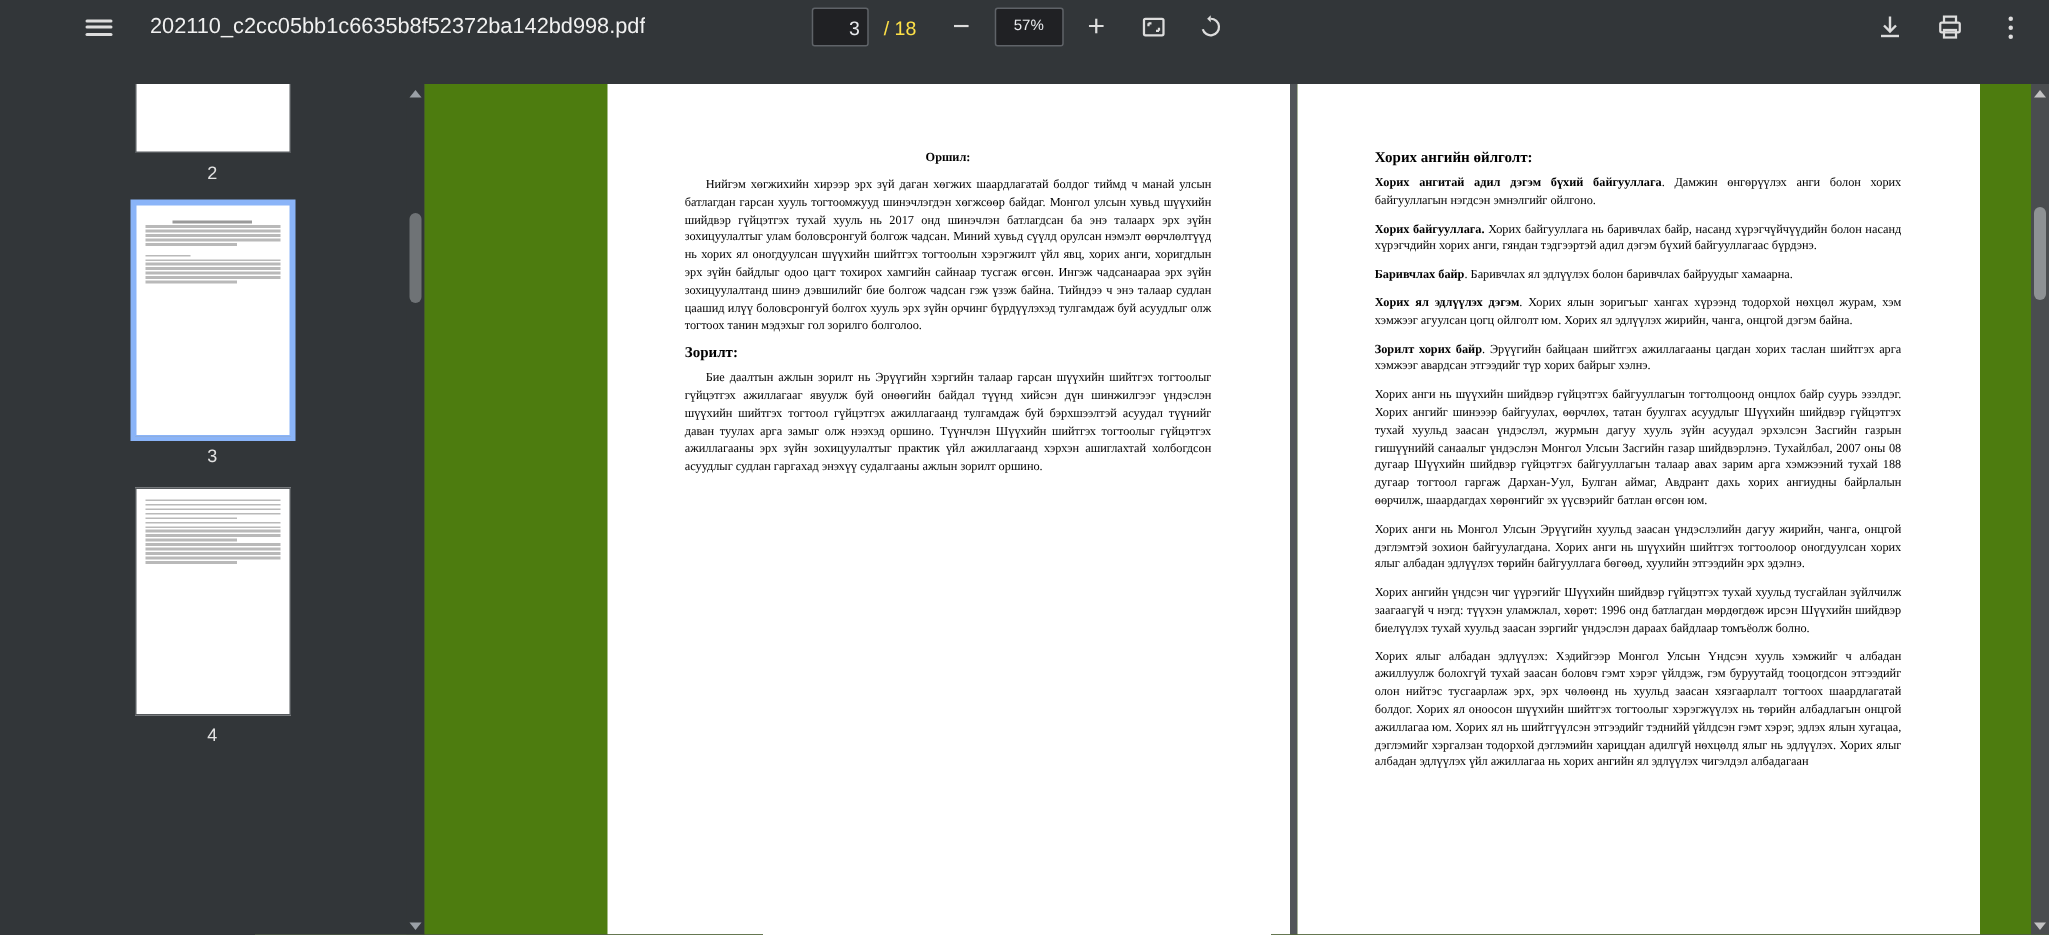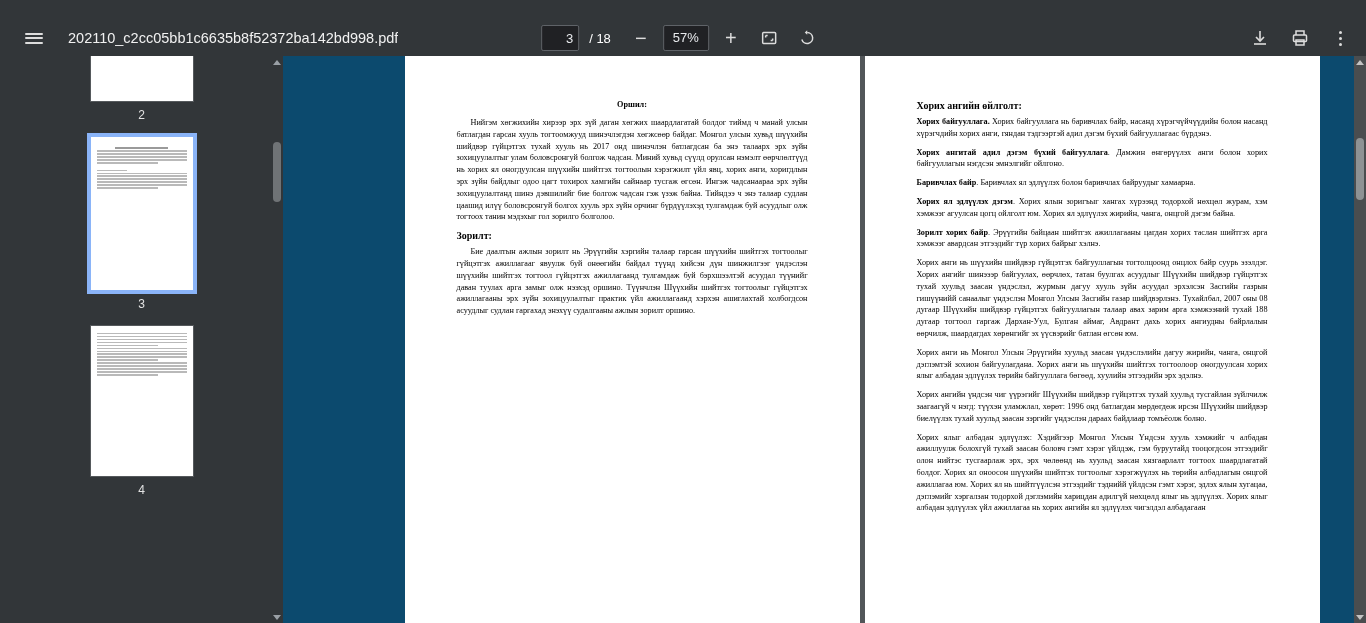--- a/index.html
+++ b/index.html
@@ -15,7 +15,7 @@
   
   .toolbar {
     position: absolute; top: 0; left: 0; width: 1366px; height: 56px;
-    background: #323639; display: flex; align-items: flex-end;
+    background: #323639; display: flex; align-items: flex-start; padding-left: 32px;
   }
   .tb-left { display: flex; align-items: center; min-width: 0; }
   .icon-btn {

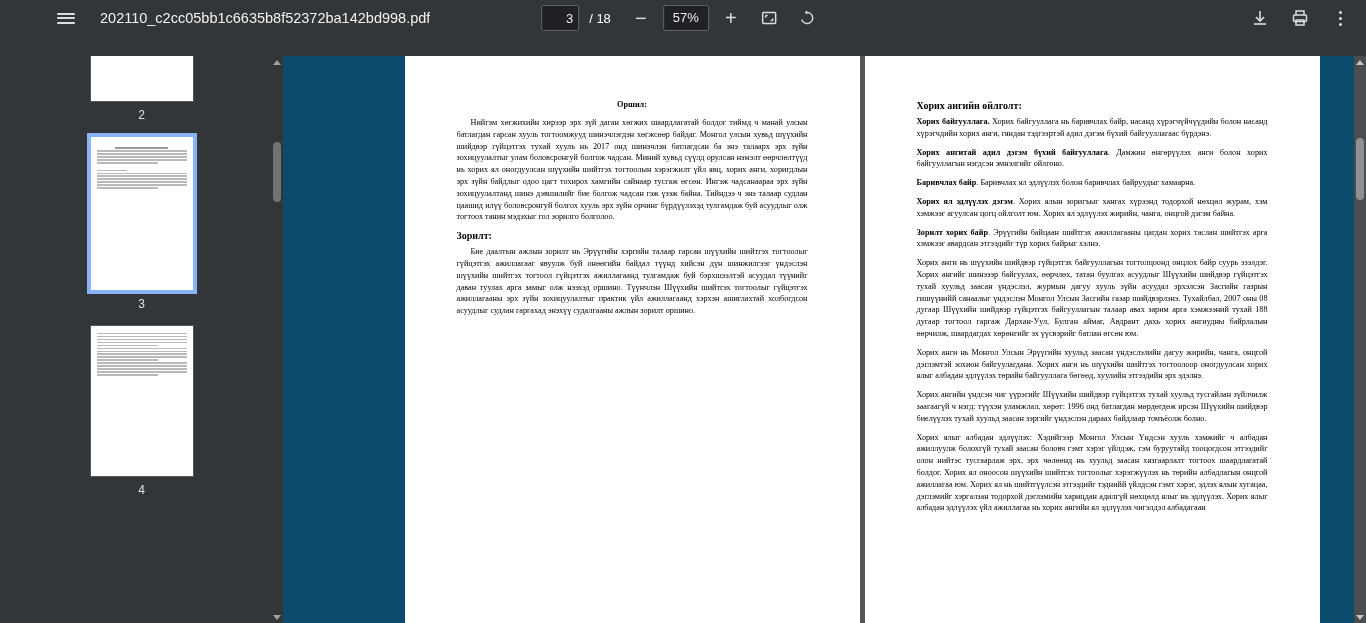--- a/index.html
+++ b/index.html
@@ -42,7 +42,7 @@
     border-radius: 2px; color: #e8eaed; font-size: 13px;
     text-align: right; padding: 0 5px; line-height: 24px;
   }
-  .page-total { color: #ffffff; font-size: 13px; margin-left: 8px; margin-right: 10px; }
+  .page-total { color: #fde047; font-size: 13px; margin-left: 8px; margin-right: 10px; }
   .zoom-val {
     color: #e8eaed; font-size: 13px; background: #202124;
     border: 1px solid #5f6368; border-radius: 2px;

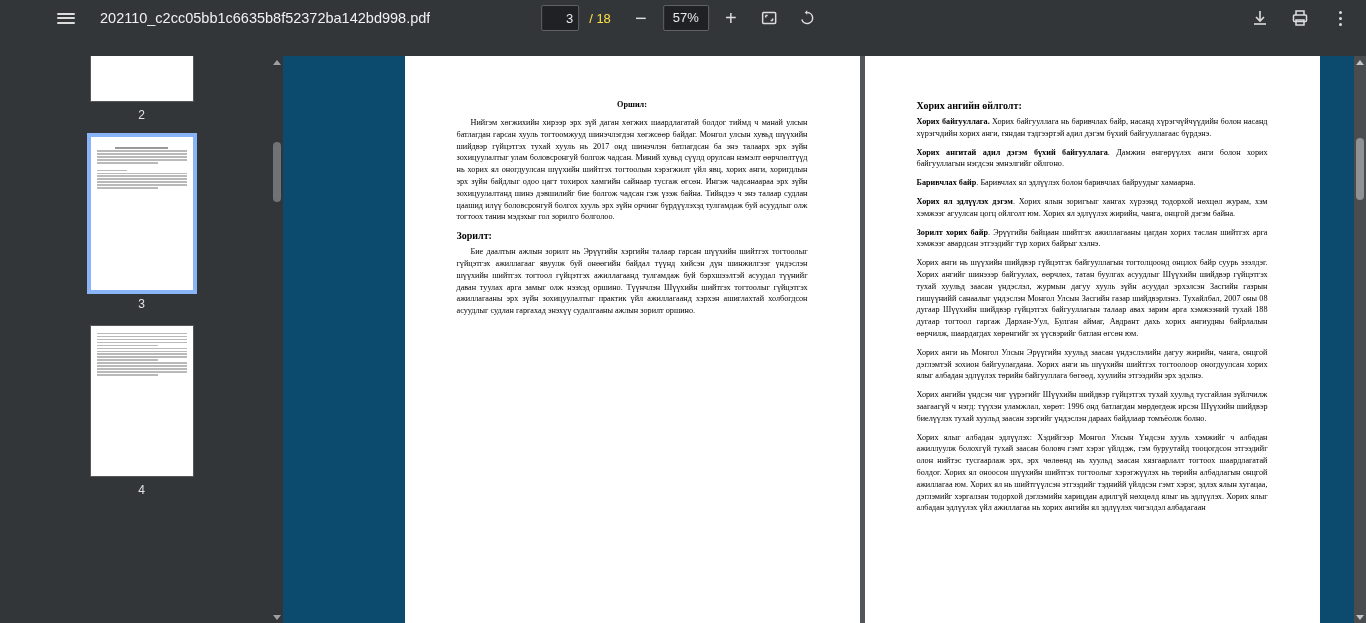--- a/index.html
+++ b/index.html
@@ -44,7 +44,7 @@
   }
   .page-total { color: #fde047; font-size: 13px; margin-left: 8px; margin-right: 10px; }
   .zoom-val {
-    color: #e8eaed; font-size: 13px; background: #202124;
+    color: #e8eaed; font-size: 10px; background: #202124;
     border: 1px solid #5f6368; border-radius: 2px;
     height: 26px; line-height: 24px; padding: 0 8px; min-width: 46px; text-align: center;
     margin: 0 2px;

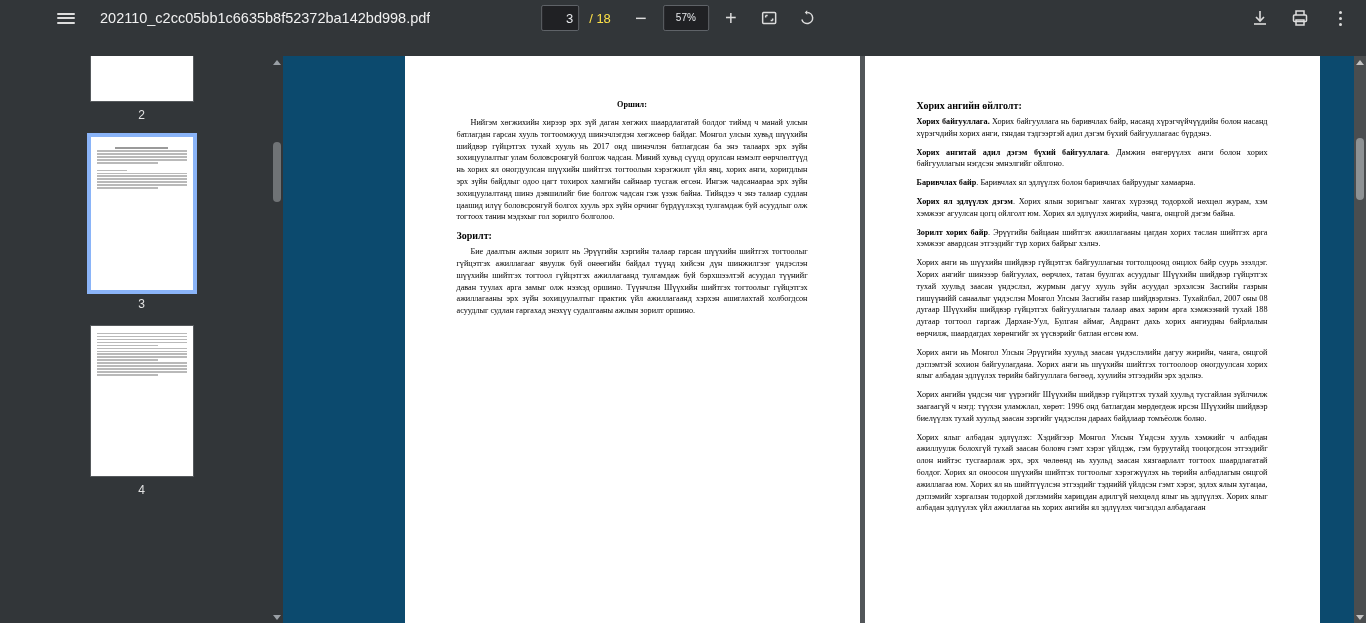--- a/index.html
+++ b/index.html
@@ -106,7 +106,7 @@
   
   .viewer {
     position: absolute; left: 283px; top: 0; width: 1071px; height: 567px;
-    overflow: hidden; background: #0c4a6e;
+    overflow: hidden; background: #4d7c0f;
   }
   .page-row { display: flex; gap: 0; justify-content: center; }
   .pdf-page {

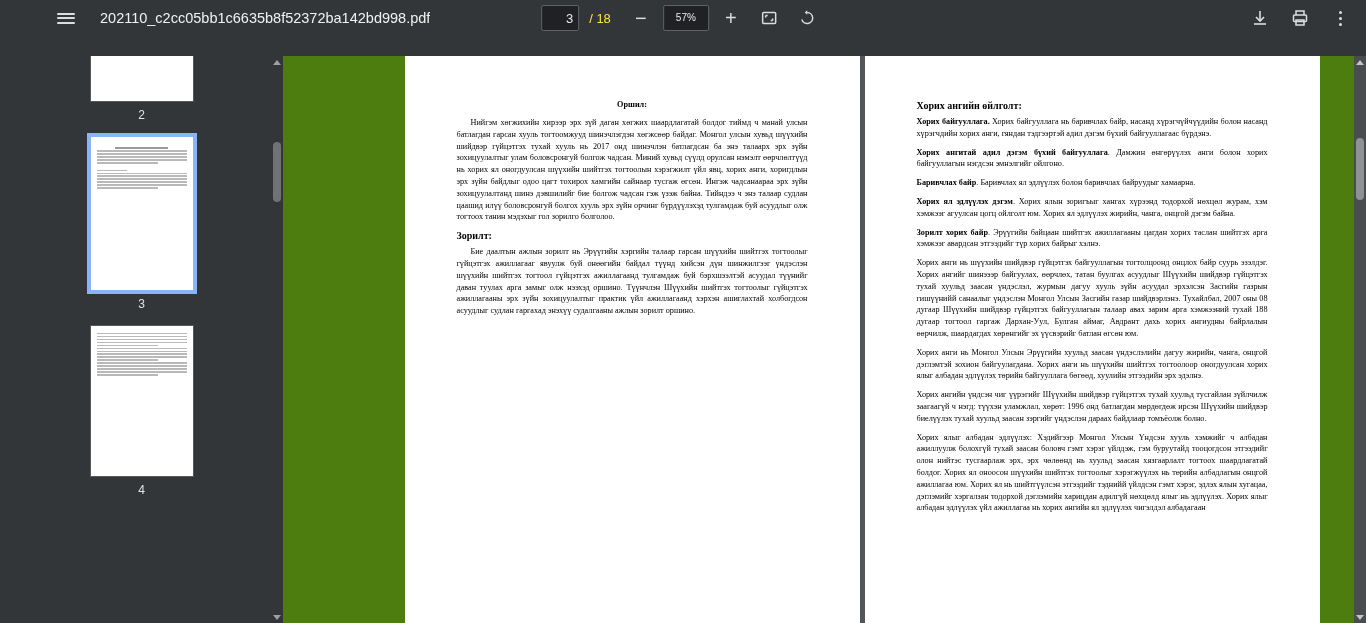--- a/index.html
+++ b/index.html
@@ -315,8 +315,8 @@
 
         <div class="pdf-page">
           <div class="pg-h">Хорих ангийн өйлголт:</div>
+          <div class="pg-p noind"><b>Хорих ангитай адил дэгэм бүхий байгууллага</b>. Дамжин өнгөрүүлэх анги болон хорих байгууллагын нэгдсэн эмнэлгийг ойлгоно.</div>
           <div class="pg-p noind"><b>Хорих байгууллага.</b> Хорих байгууллага нь баривчлах байр, насанд хүрэгчүйчүүдийн болон насанд хүрэгчдийн хорих анги, гяндан тэдгээртэй адил дэгэм бүхий байгууллагаас бүрдэнэ.</div>
-          <div class="pg-p noind"><b>Хорих ангитай адил дэгэм бүхий байгууллага</b>. Дамжин өнгөрүүлэх анги болон хорих байгууллагын нэгдсэн эмнэлгийг ойлгоно.</div>
           <div class="pg-p noind"><b> Баривчлах байр</b>. Баривчлах ял эдлүүлэх болон баривчлах байруудыг хамаарна.</div>
           <div class="pg-p noind"><b>Хорих ял эдлүүлэх дэгэм</b>. Хорих ялын зоригъыг хангах хүрээнд тодорхой нөхцөл журам, хэм хэмжээг агуулсан цогц ойлголт юм. Хорих ял эдлүүлэх жирийн, чанга, онцгой дэгэм байна.</div>
           <div class="pg-p noind"><b>Зорилт хорих байр</b>. Эрүүгийн байцаан шийтгэх ажиллагааны цагдан хорих таслан шийтгэх арга хэмжээг авардсан этгээдийг түр хорих байрыг хэлнэ.</div>

